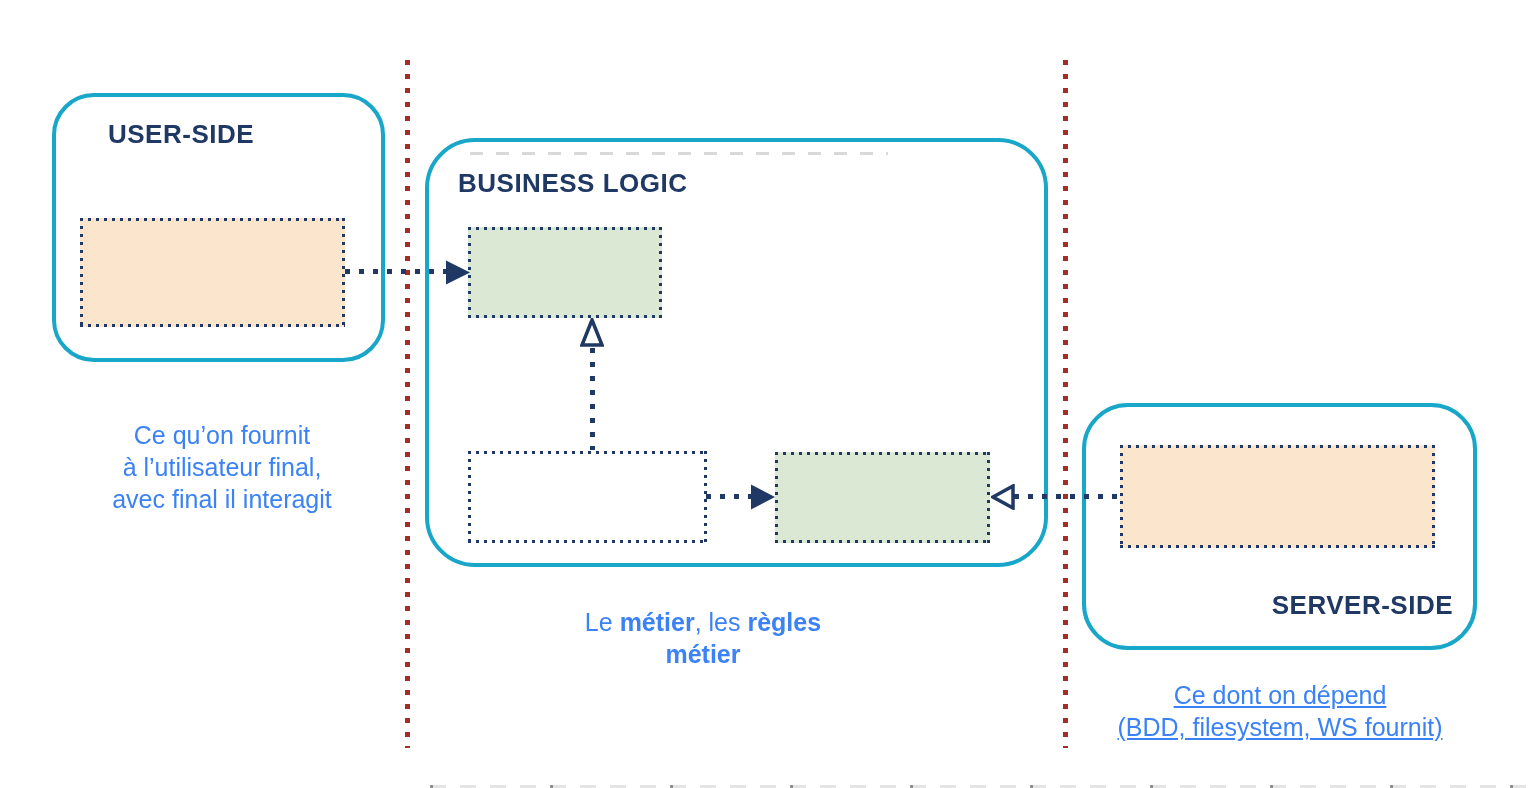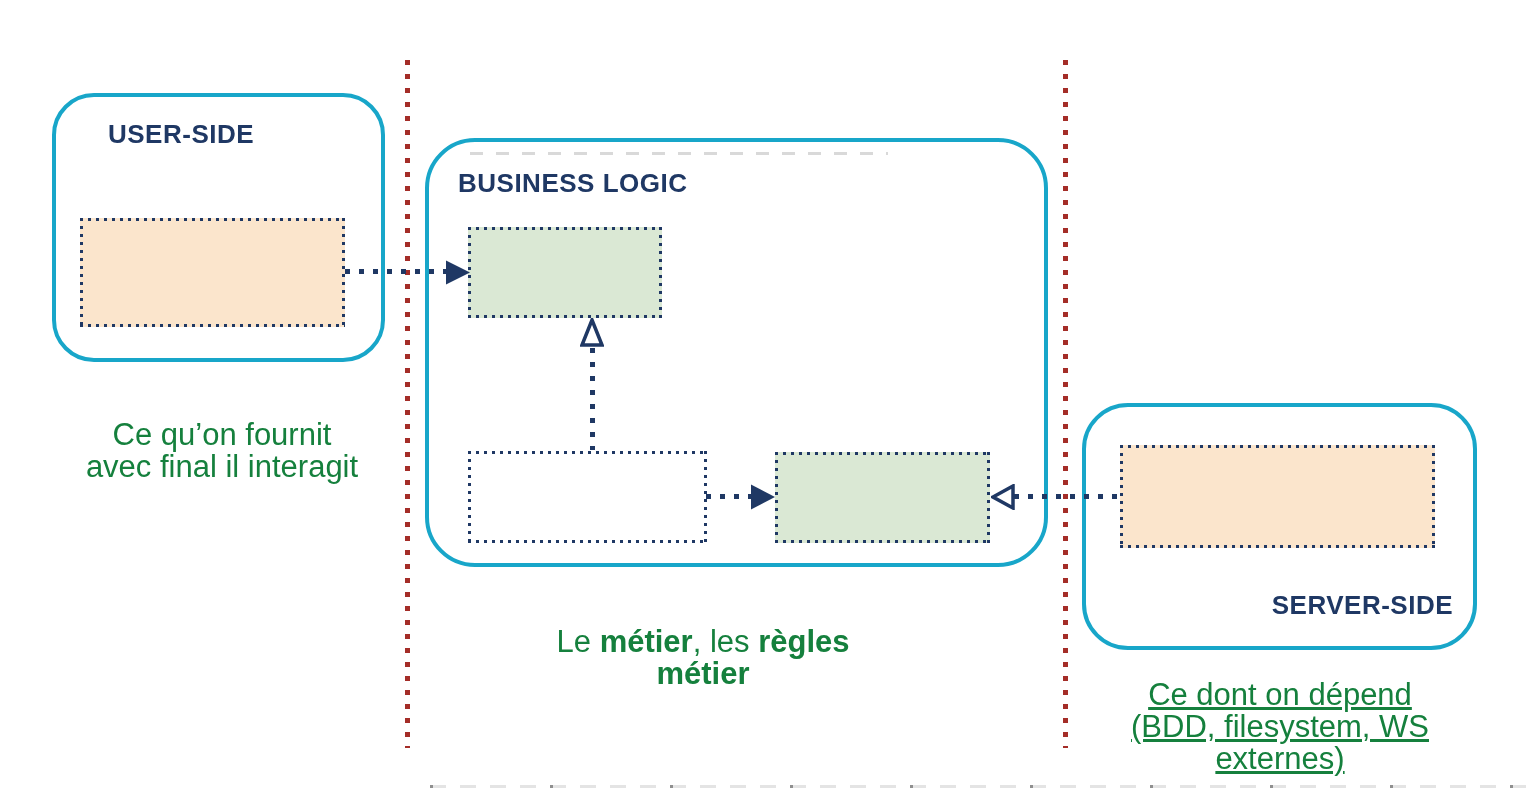--- a/index.html
+++ b/index.html
@@ -53,8 +53,8 @@
   .arrowhead{position:absolute;line-height:0;}
   .caption{
     position:absolute;
-    font-size:31px;
-    color:#15803d;
+    font-size:25px;
+    color:#3b82f6;
     text-align:center;
     line-height:32px;
   }

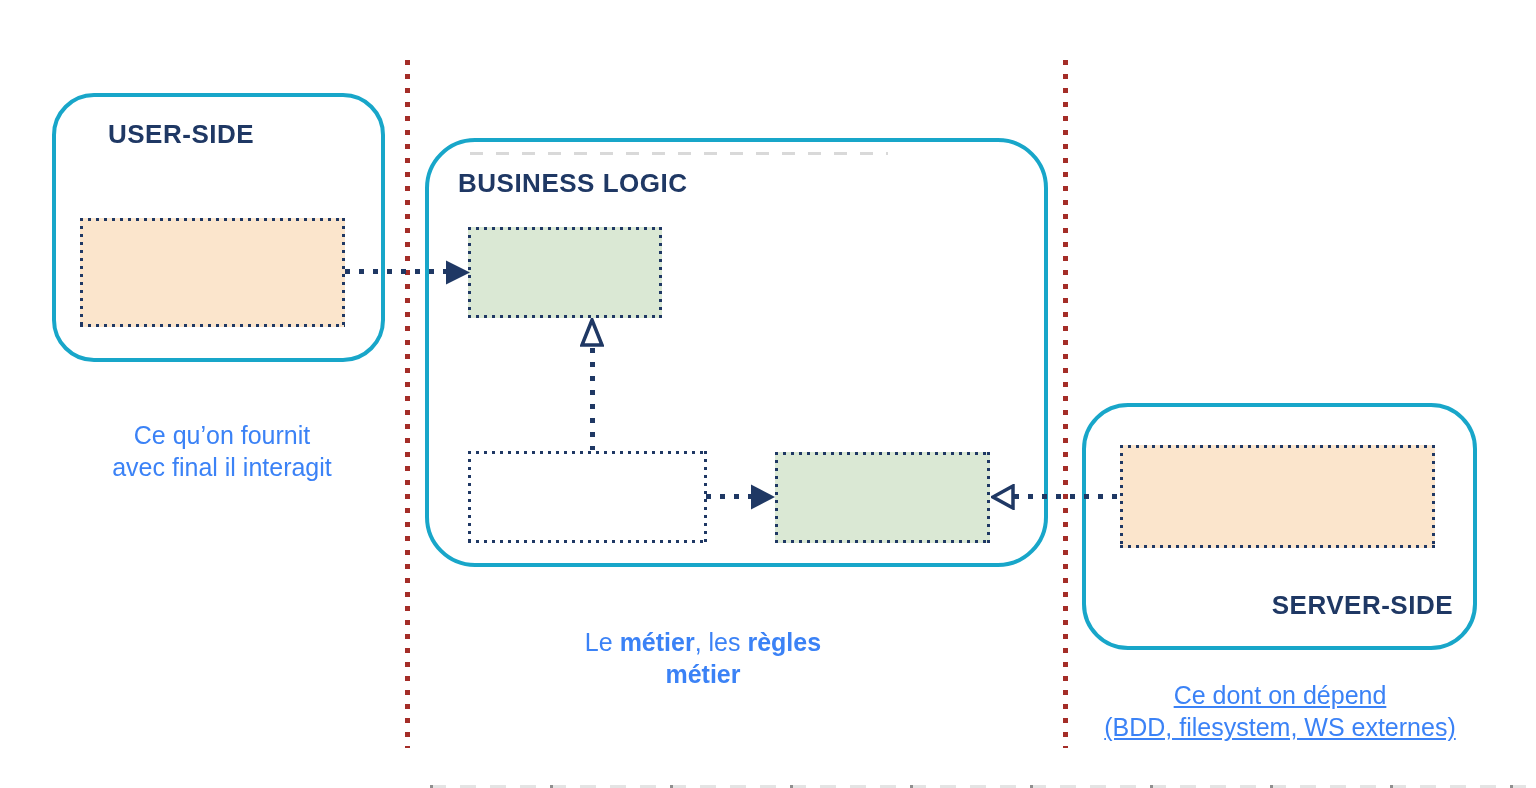--- a/index.html
+++ b/index.html
@@ -84,6 +84,7 @@
 
   <div class="caption" style="left:67px;top:419px;width:310px;">
     <div>Ce qu’on fournit</div>
+    <div>à l’utilisateur final,</div>
     <div>avec final il interagit</div>
   </div>
 

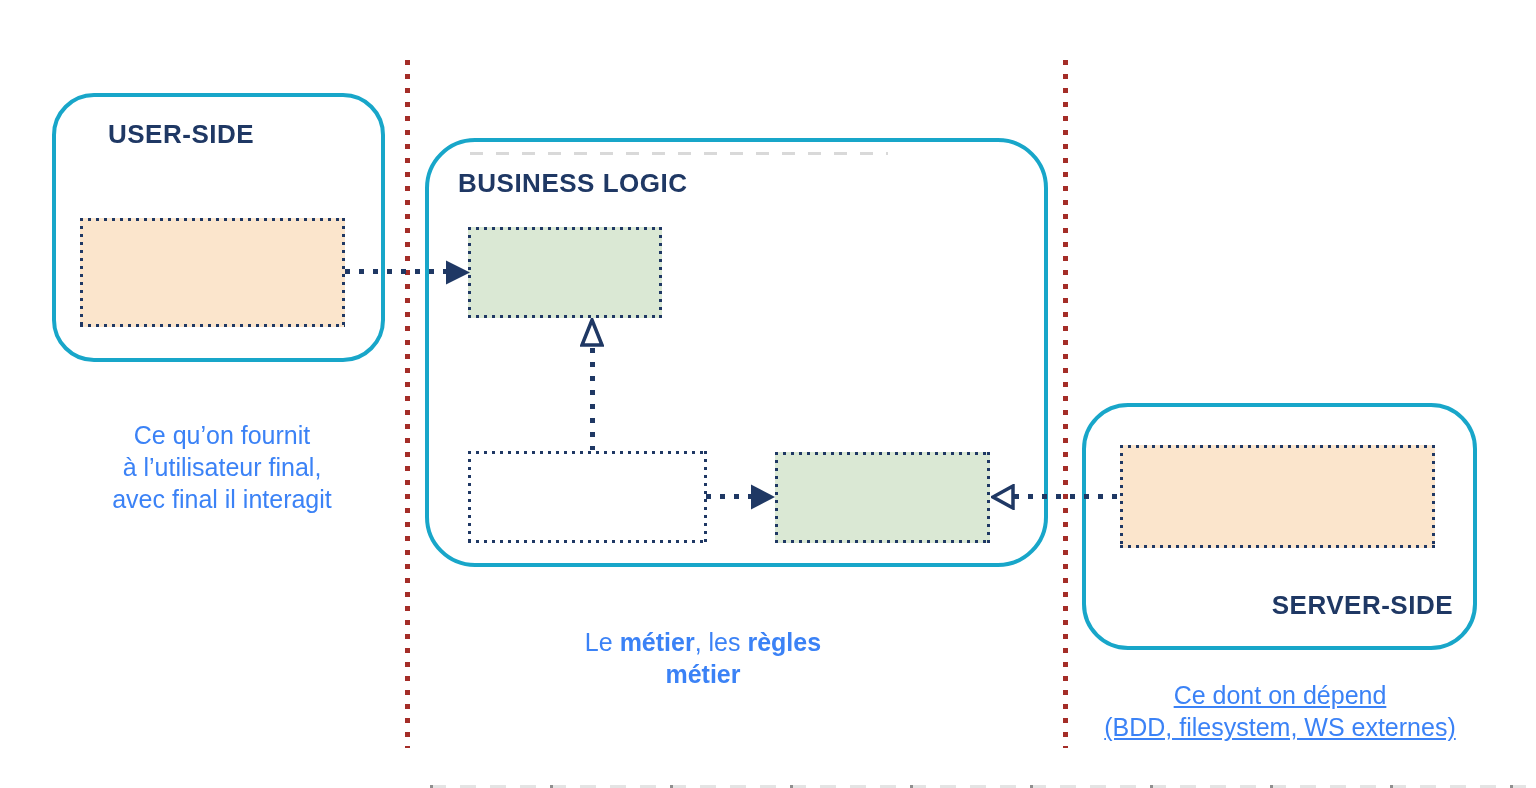--- a/index.html
+++ b/index.html
@@ -105,7 +105,7 @@
     <div>(BDD, filesystem, WS externes)</div>
   </div>
 
-  <div class="caption" style="left:503px;top:606px;width:400px;margin-top:20px;">
+  <div class="caption" style="left:503px;top:606px;width:400px;">
     <div><span>Le </span><span class="b">métier</span><span>, les </span><span class="b">règles</span></div>
     <div class="b">métier</div>
   </div>

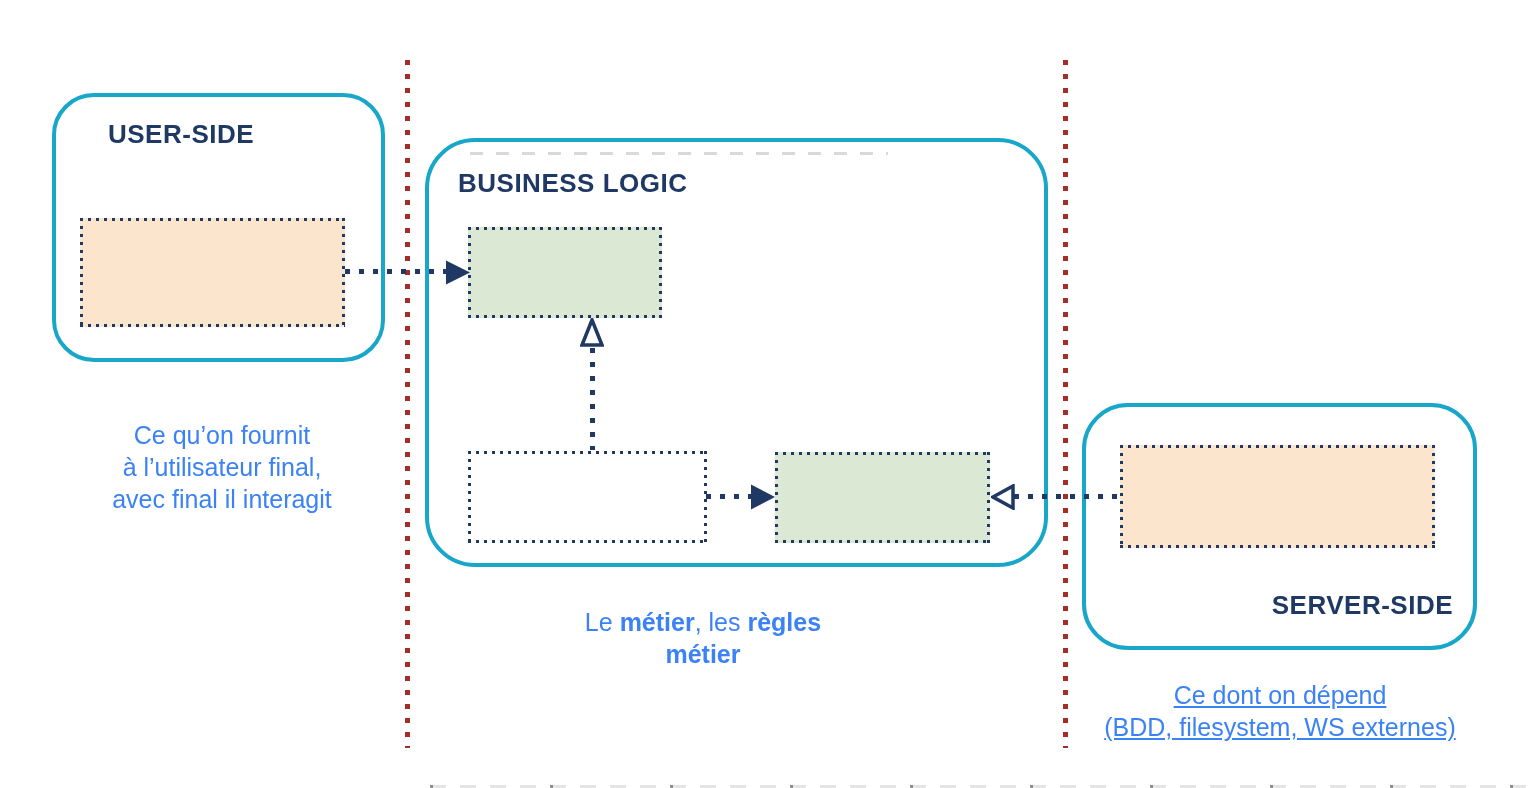--- a/index.html
+++ b/index.html
@@ -102,7 +102,7 @@
 
   <div class="caption" style="left:1080px;top:679px;width:400px;text-decoration:underline;">
     <div>Ce dont on dépend</div>
-    <div>(BDD, filesystem, WS externes)</div>
+    <div>(BDD, filesystem, WS fournit)</div>
   </div>
 
   <div class="caption" style="left:503px;top:606px;width:400px;">

